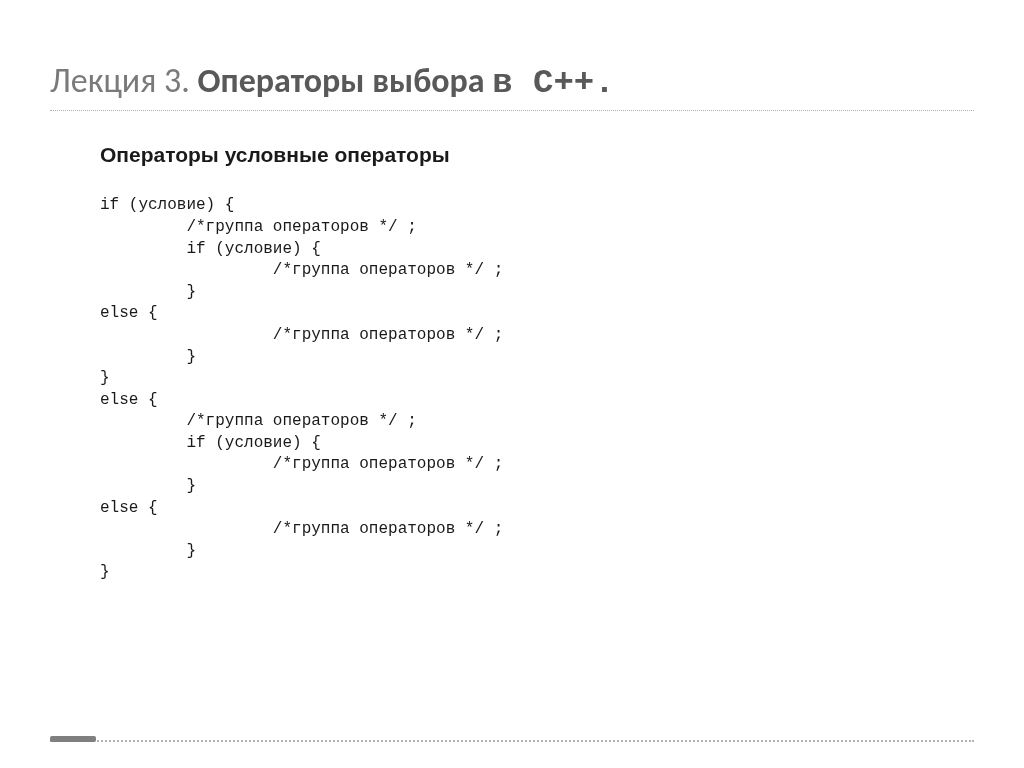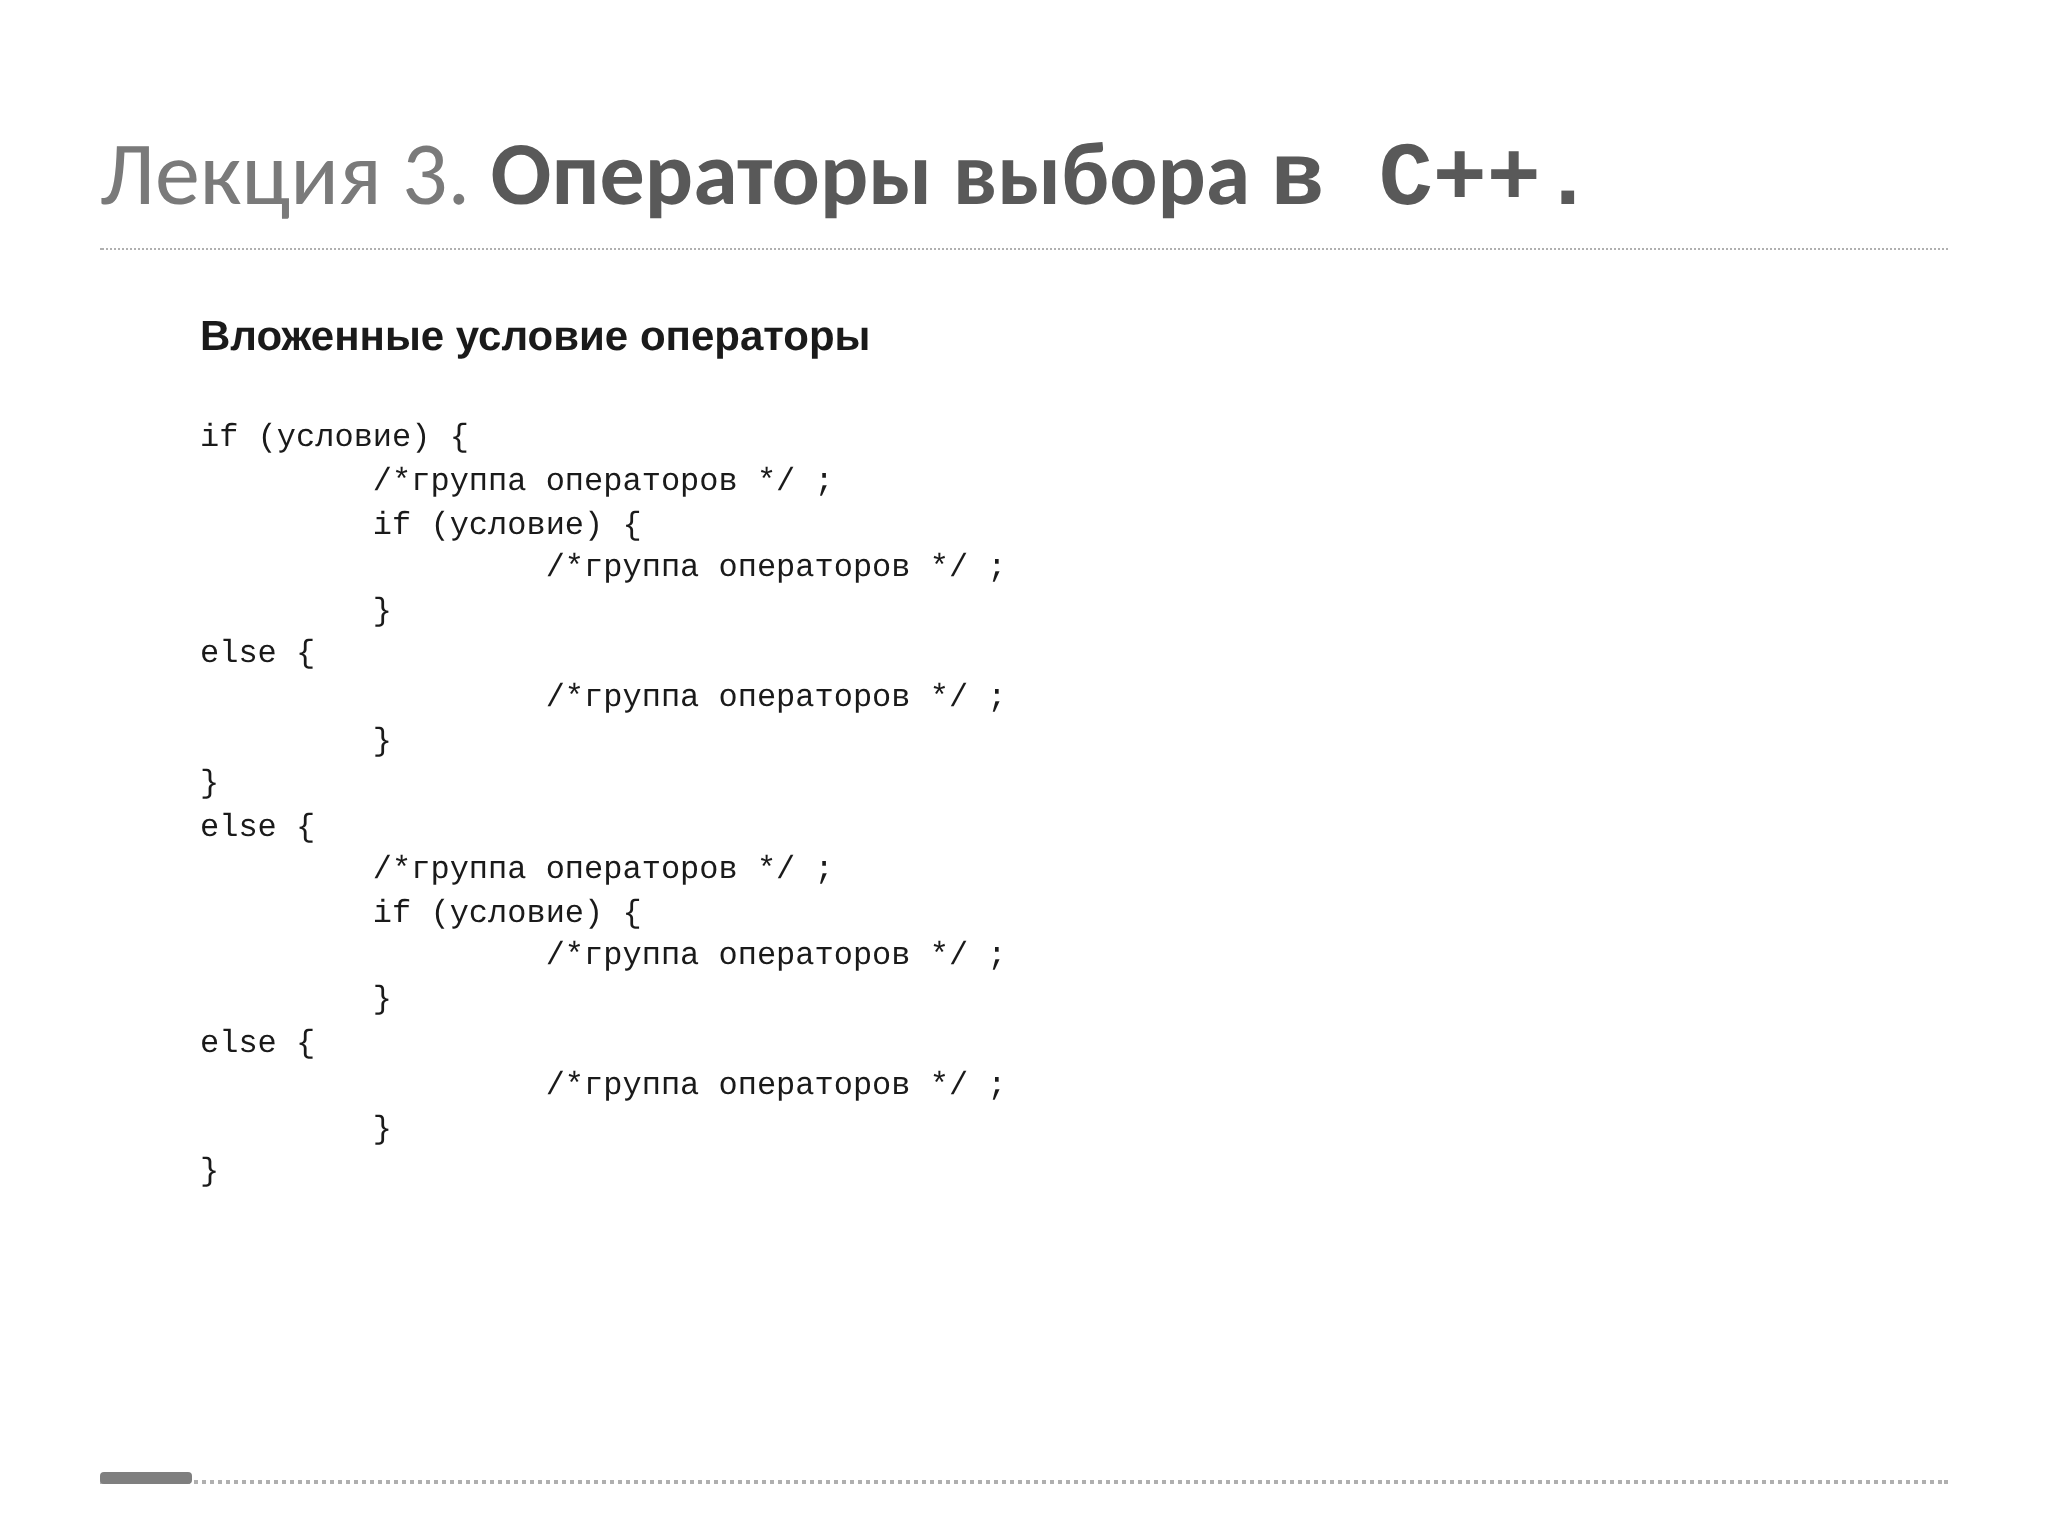--- a/index.html
+++ b/index.html
@@ -22,7 +22,7 @@
     position: relative;
   }
   .title {
-    font-size: 45px;
+    font-size: 34px;
     color: #595959;
     font-weight: normal;
     border-bottom: 1px dotted #b0b0b0;

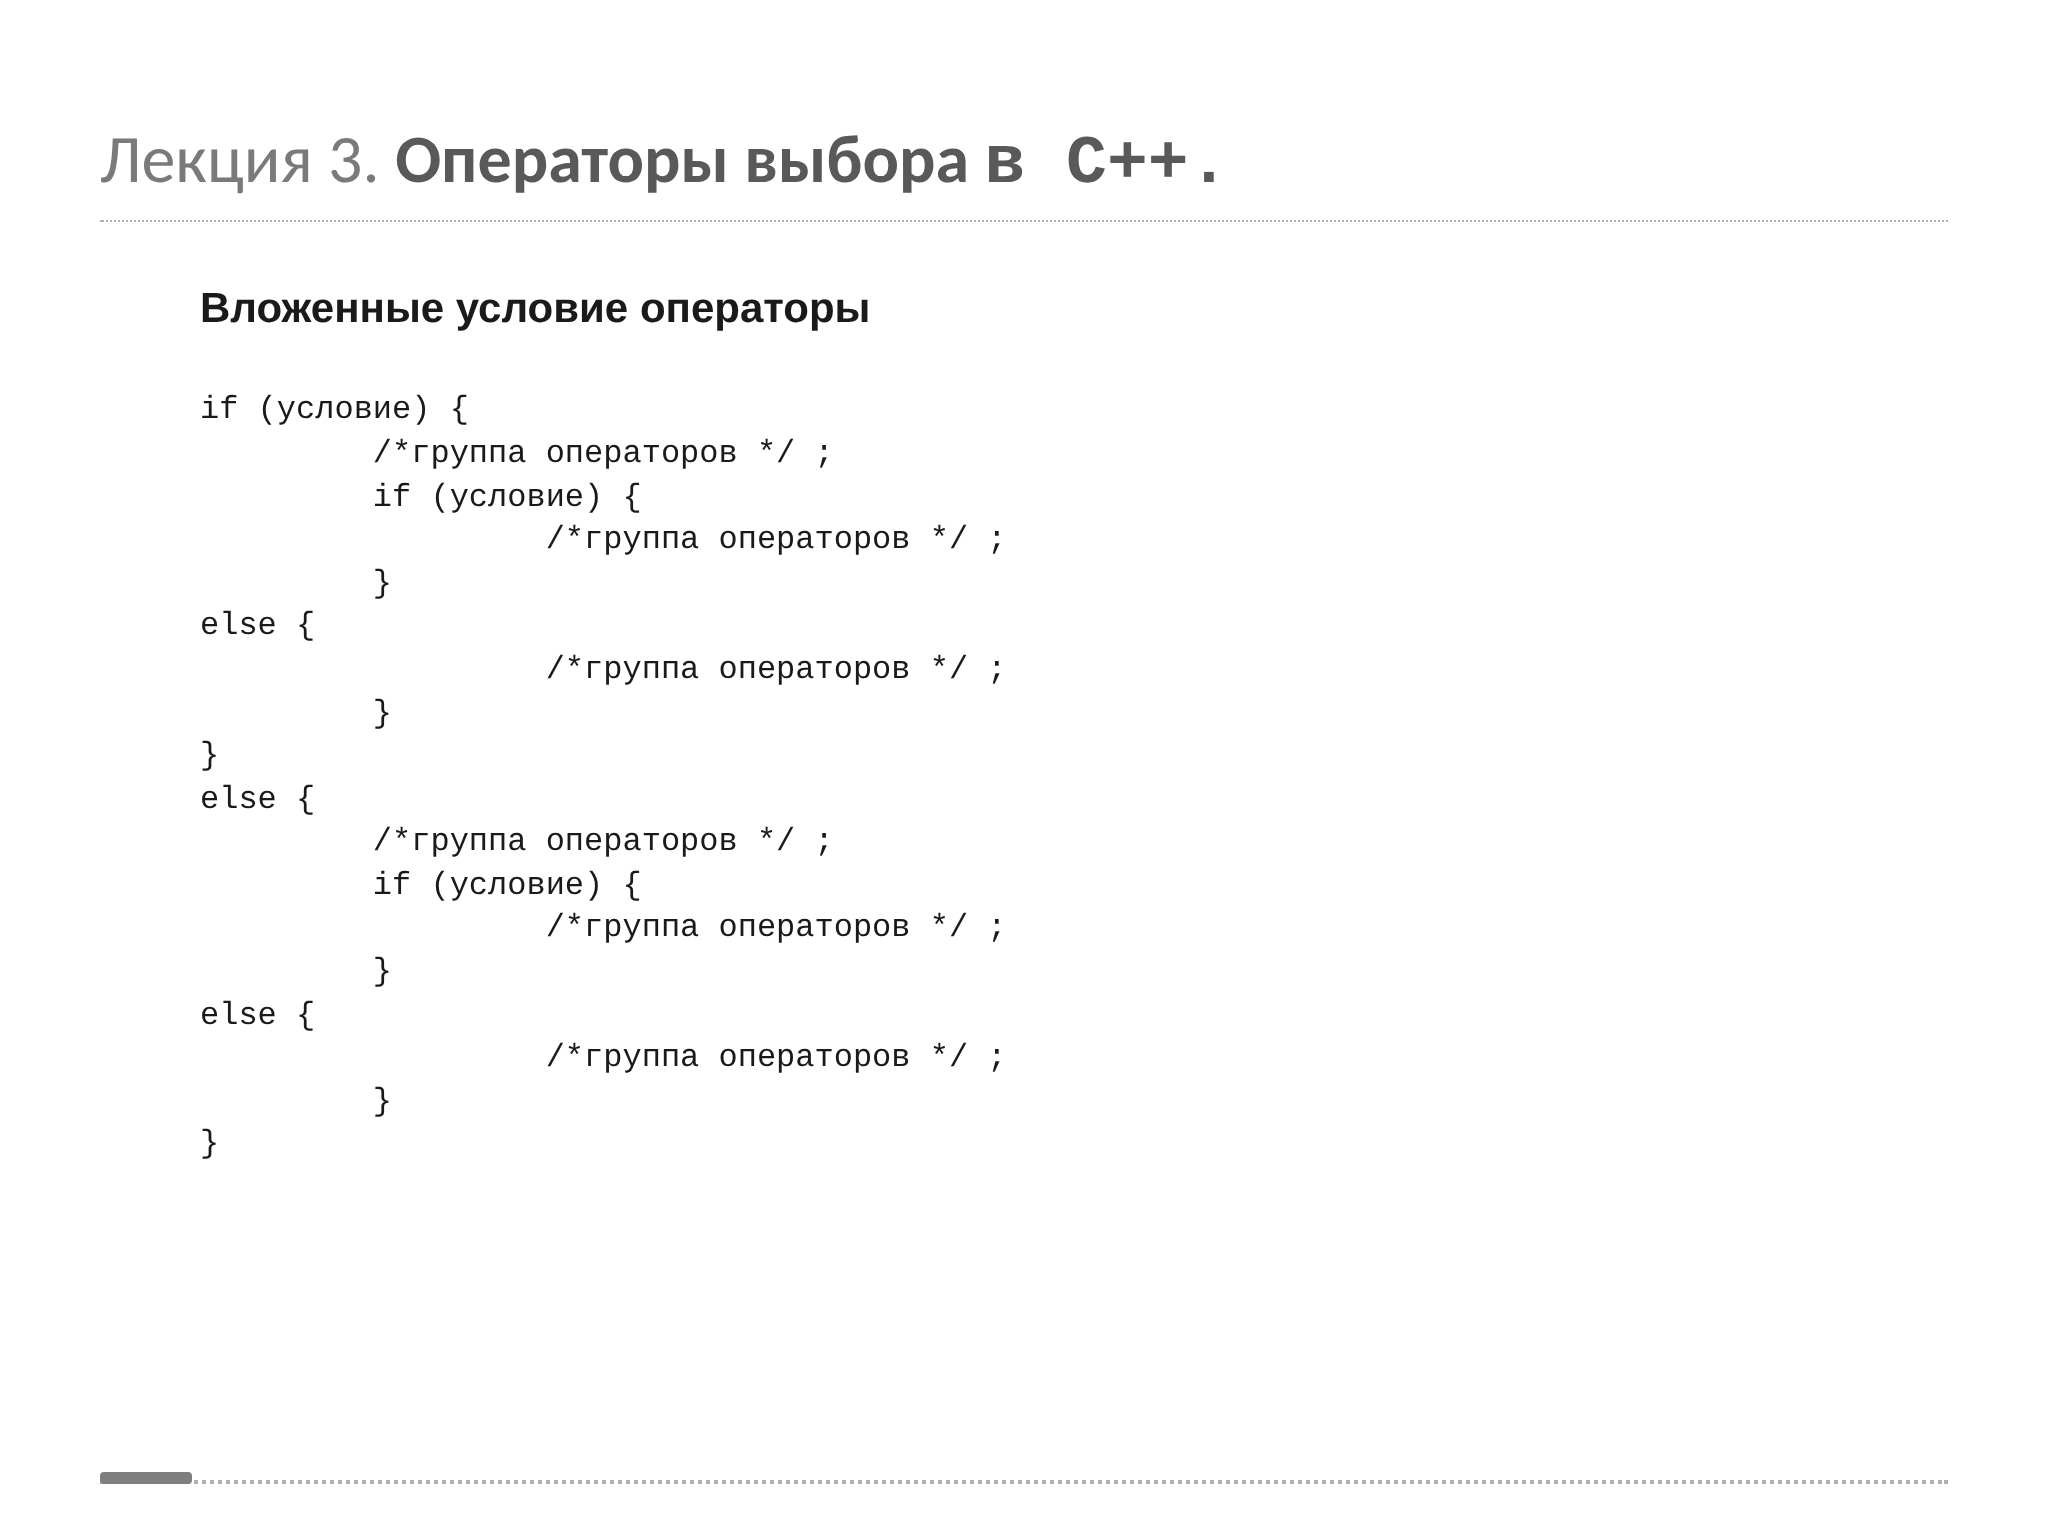--- a/index.html
+++ b/index.html
@@ -87,7 +87,7 @@
   </h1>
 
   <div class="content">
-    <div class="subtitle">Вложенные условие операторы</div>
+    <div class="subtitle">Операторы условные операторы</div>
     <div class="code" id="code-block">if (условие) {
          /*группа операторов */ ;
          if (условие) {

